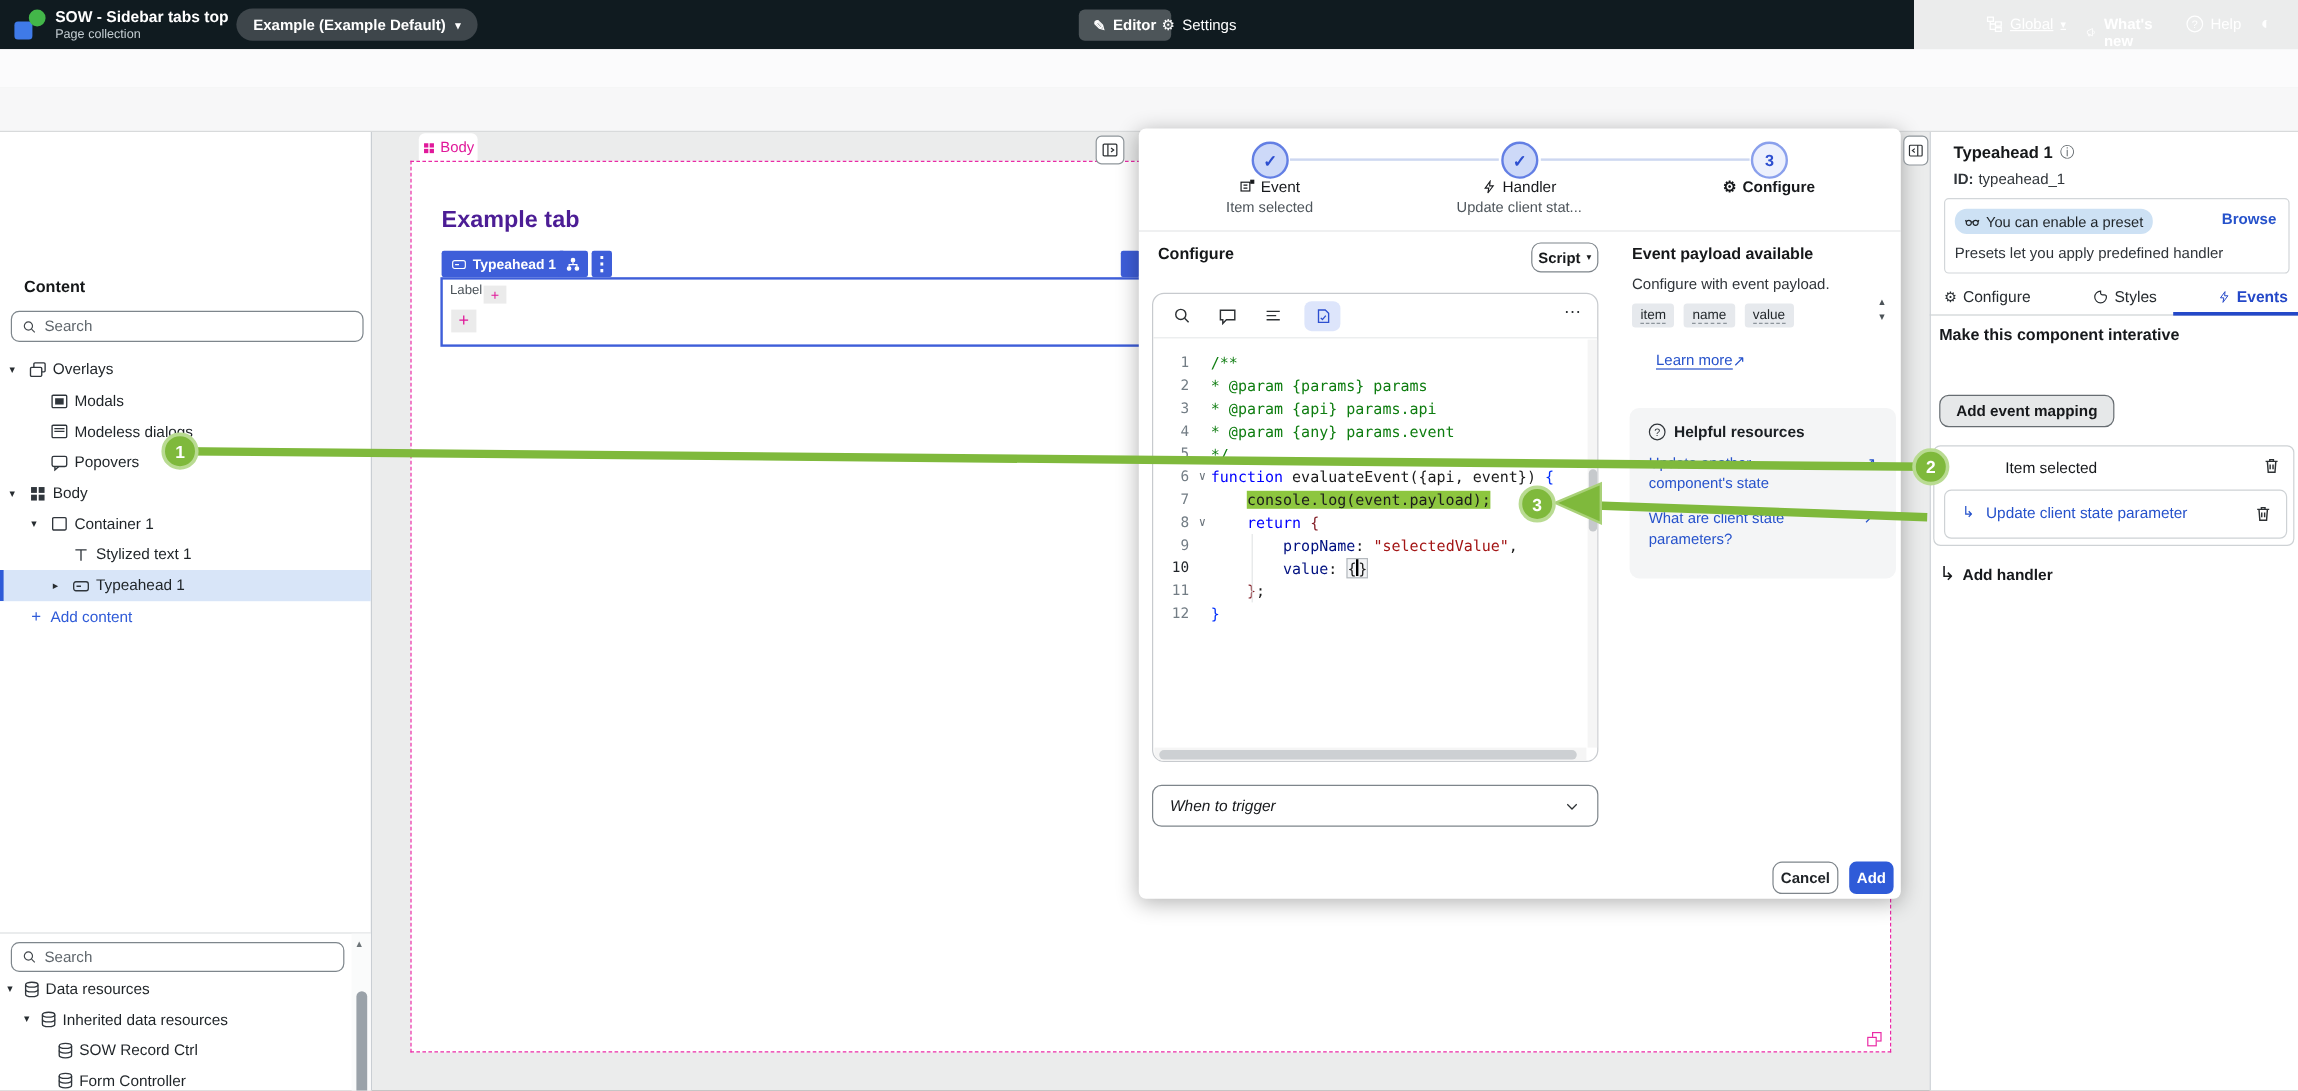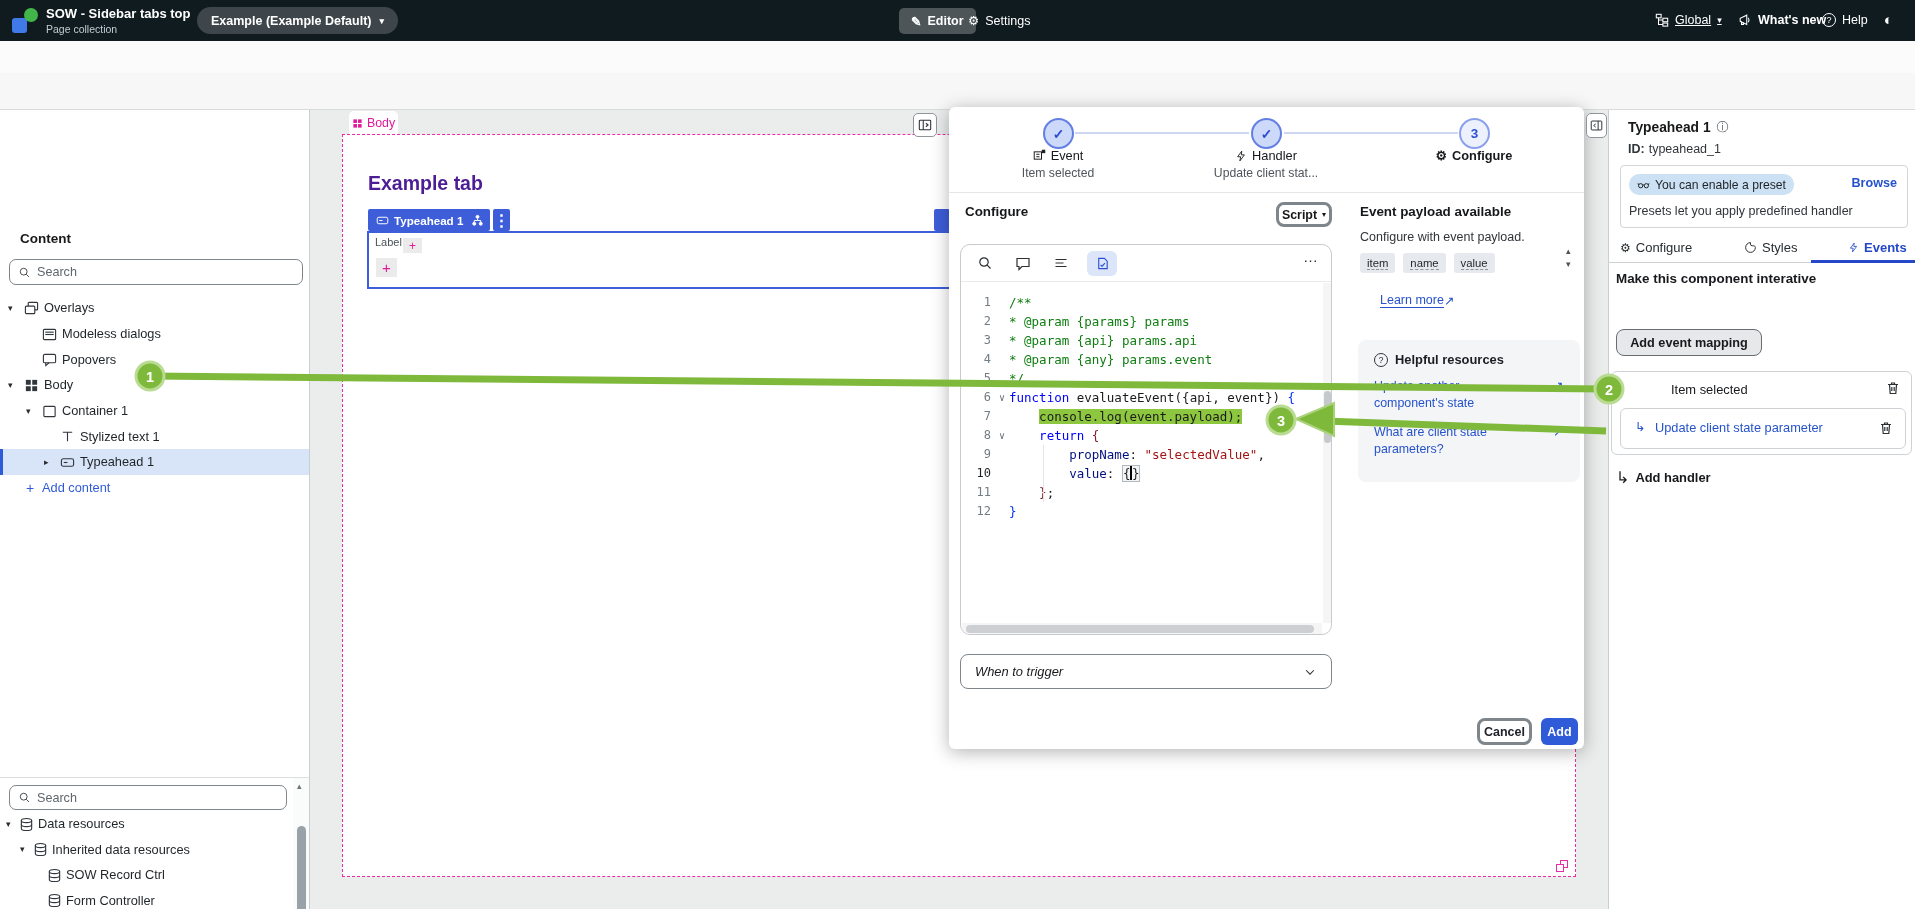--- a/index.html
+++ b/index.html
@@ -12,7 +12,7 @@
   svg.ic { display:inline-block; vertical-align:middle; }
   svg.ic * { stroke-width:1.2; }
   
-  .topbar { left:0; top:0; width:1915px; height:41px; background:#101b20; color:#fff; }
+  .topbar { left:0; top:0; width:1595px; height:41px; background:#101b20; color:#fff; }
   .pill-dark { background:#3e464b; border-radius:14px; color:#fff; font-size:12.5px; font-weight:bold; height:27px; display:flex; align-items:center; padding:0 14px; gap:8px; }
   .pill-editor { background:#4d5559; border-radius:5px; color:#fff; font-size:12.5px; font-weight:bold; height:26px; display:flex; align-items:center; padding:0 12px; gap:6px; }
   .tb-link { color:#fff; font-size:12.5px; display:flex; align-items:center; gap:6px; }

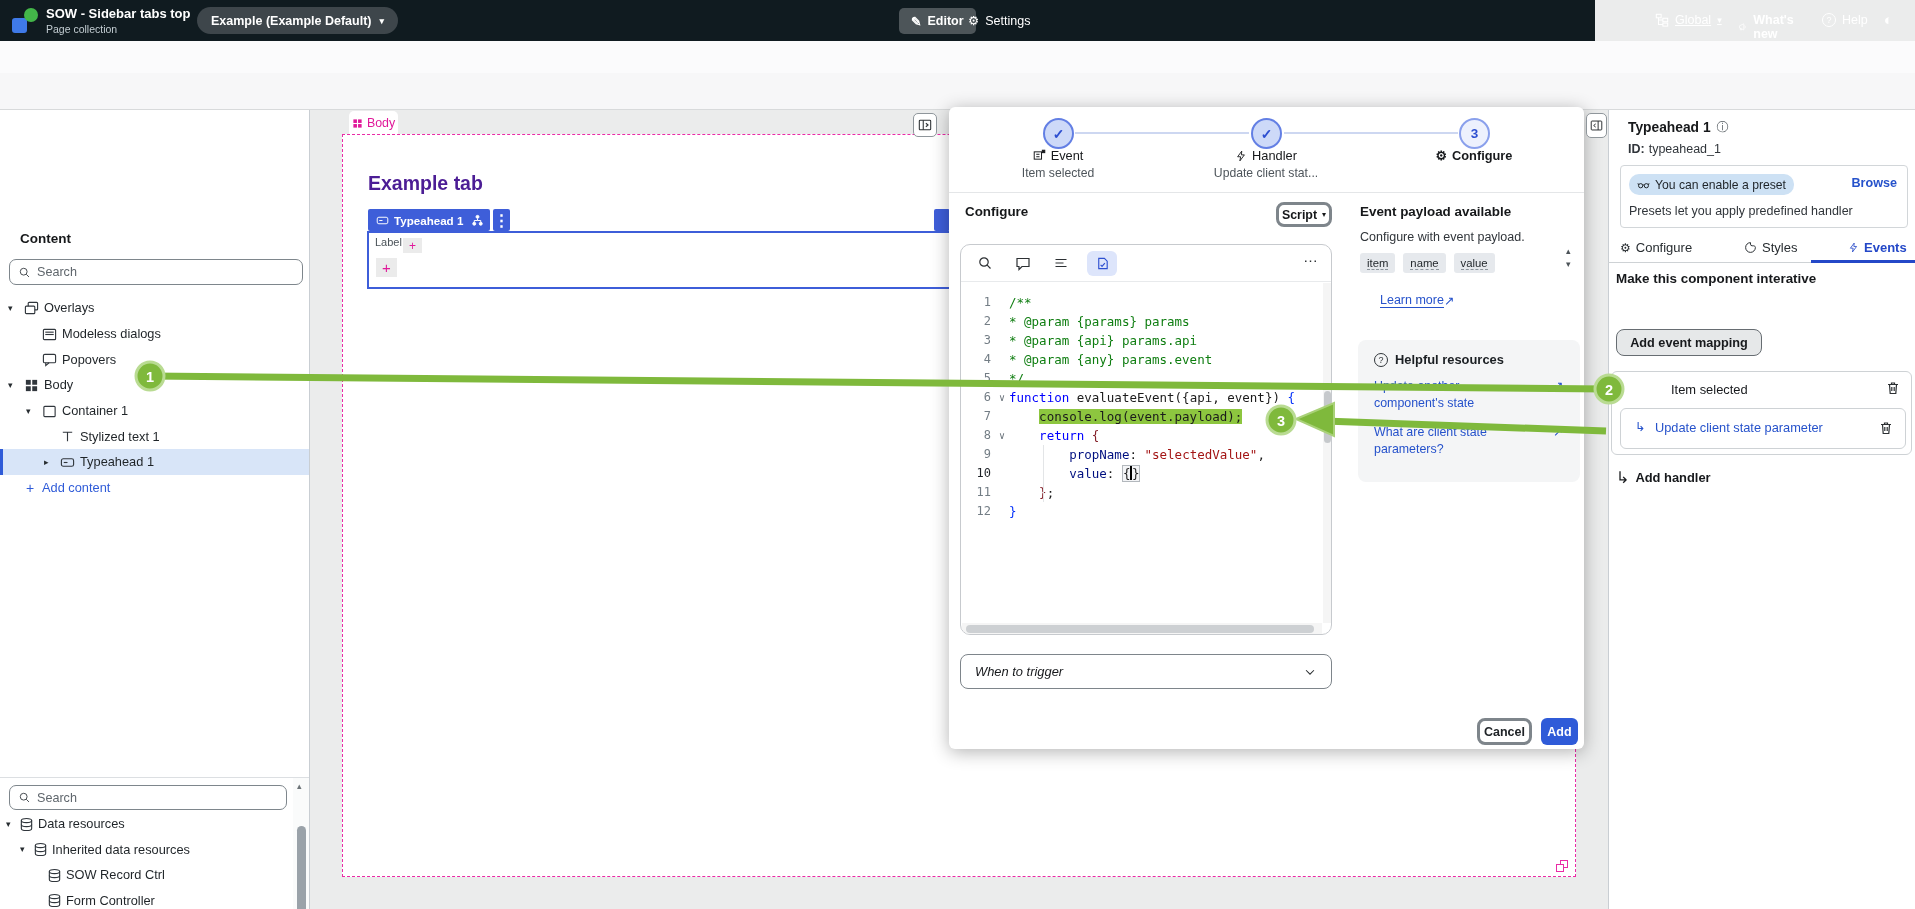--- a/index.html
+++ b/index.html
@@ -21,7 +21,7 @@
   .banner { left:640px; top:45px; width:634px; height:24px; background:#f8f1c2; border-radius:3px; color:#3c3a12; font-size:12.3px; display:flex; align-items:center; justify-content:center; gap:7px; }
   
   .toolbar { left:0; top:73px; width:1915px; height:37px; background:#f7f7f8; border-bottom:1px solid #d8dadb; }
-  .btn { background:#fff; border:3px solid #4d7c0f; border-radius:8px; display:flex; align-items:center; font-size:12.6px; color:#16181a; }
+  .btn { background:#fff; border:1px solid #4d7c0f; border-radius:8px; display:flex; align-items:center; font-size:12.6px; color:#16181a; }
   .btn.dis { border-color:#ced3d6; color:#a0a6ab; }
   
   .lpanel { left:0; top:110px; width:310px; height:799px; background:#fff; border-right:1px solid #c9ced3; }

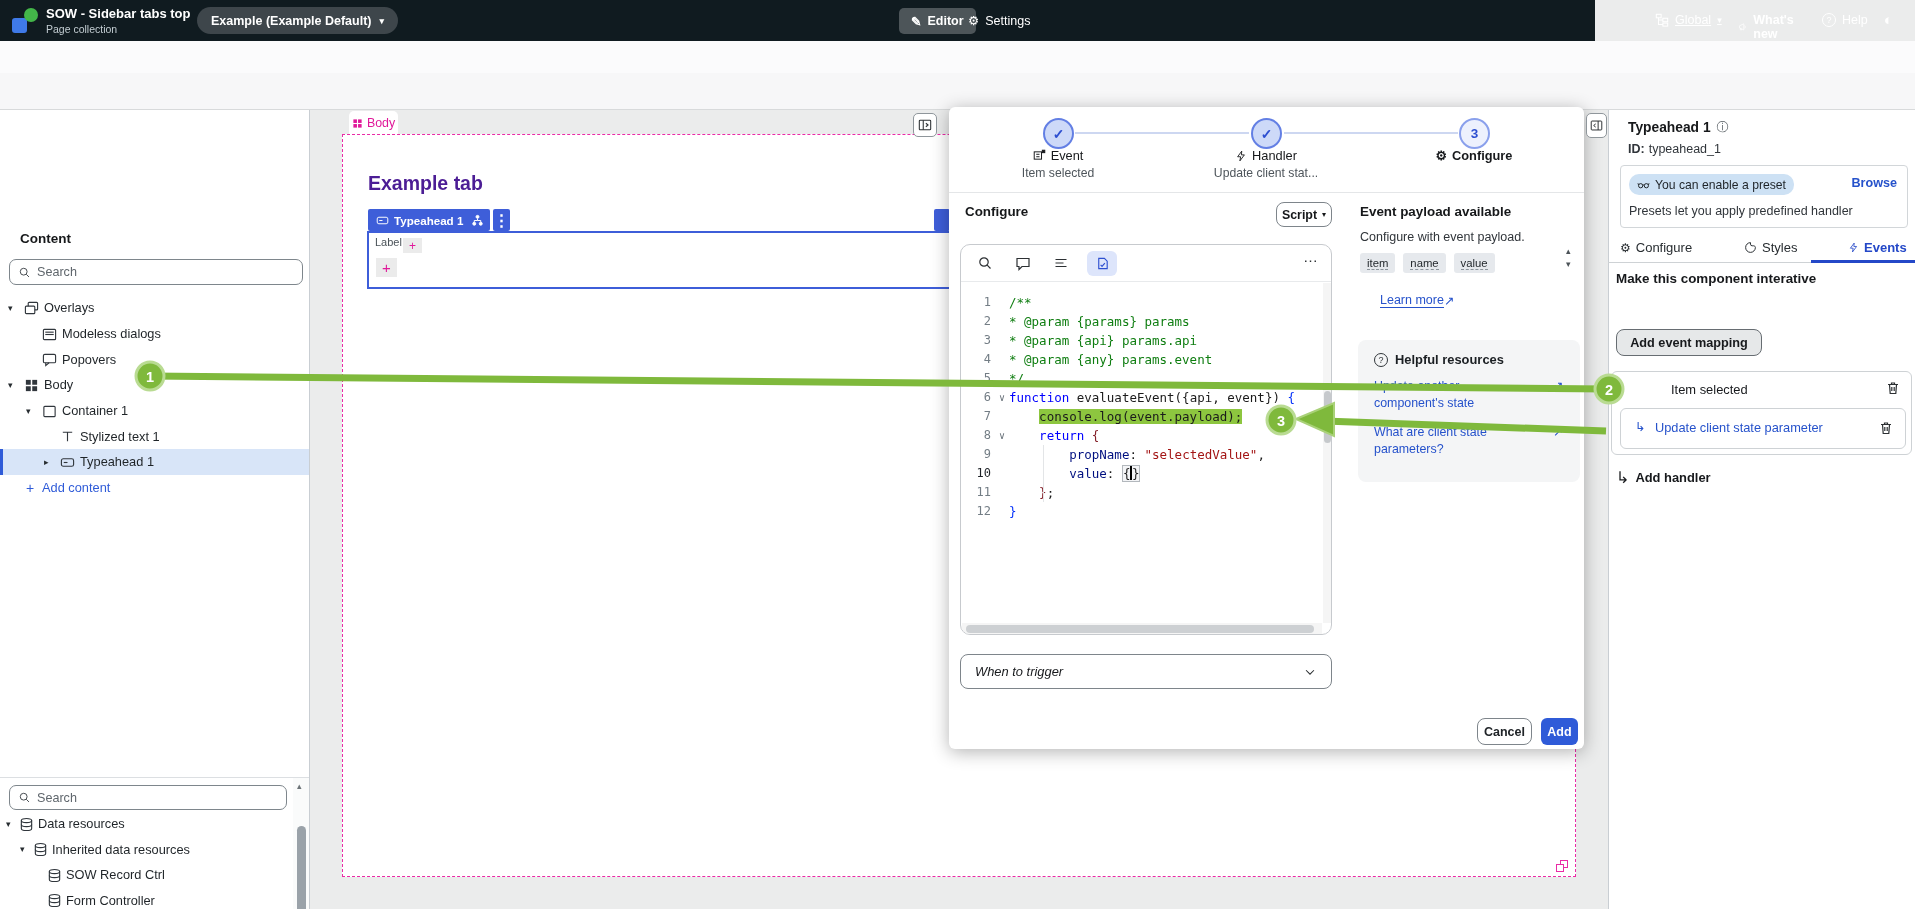--- a/index.html
+++ b/index.html
@@ -193,6 +193,14 @@
           <span class="caret"></span>
           <span class="ticon"><svg class="ic" width="15" height="15" viewBox="0 0 16 16">
               <rect x="1.5" y="2.5" width="13" height="11" rx="1" fill="none" stroke="currentColor"></rect>
+              <rect x="4.2" y="5.2" width="7.6" height="5.6" fill="currentColor"></rect>
+            </svg></span>
+          <span class="tlabel">Modals</span>
+        </div>
+        <div class="trow" style="padding-left:26px">
+          <span class="caret"></span>
+          <span class="ticon"><svg class="ic" width="15" height="15" viewBox="0 0 16 16">
+              <rect x="1.5" y="2.5" width="13" height="11" rx="1" fill="none" stroke="currentColor"></rect>
               <line x1="3.5" y1="5.5" x2="12.5" y2="5.5" stroke="currentColor"></line>
               <line x1="3.5" y1="8" x2="12.5" y2="8" stroke="currentColor"></line>
             </svg></span>

